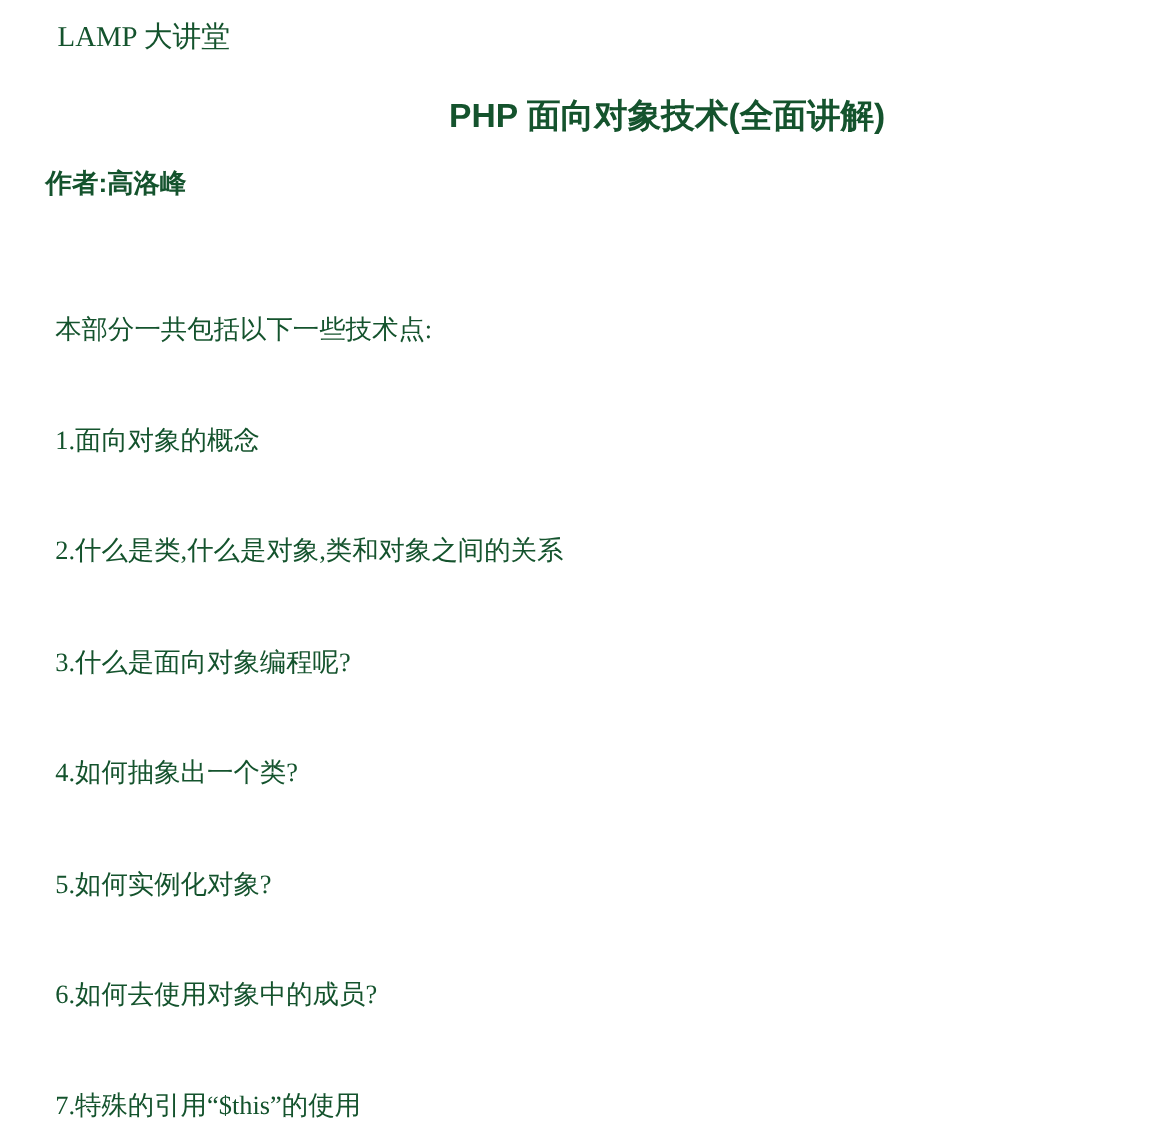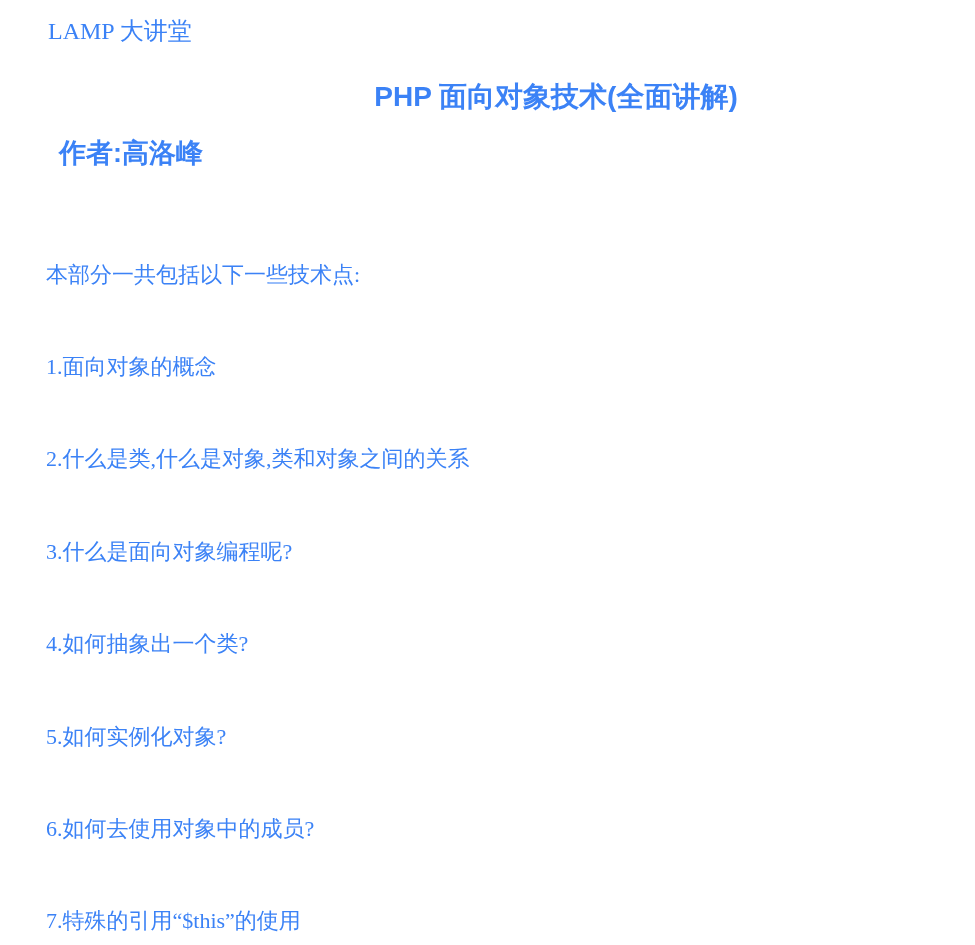--- a/index.html
+++ b/index.html
@@ -15,7 +15,7 @@
     width: 975px;
     height: 945px;
     background: #ffffff;
-    color: #3b82f6;
+    color: #14532d;
     font-family: "Liberation Serif", "DejaVu Serif", serif;
   }
   .lamp-header {

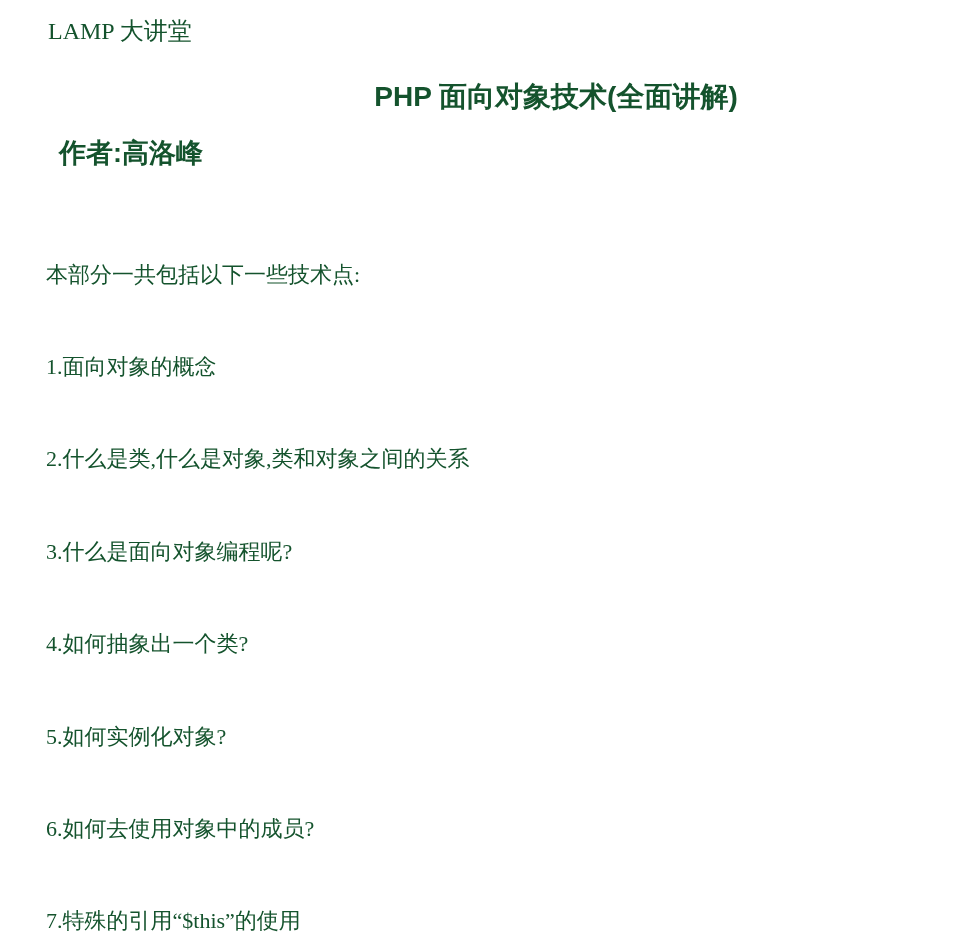--- a/index.html
+++ b/index.html
@@ -41,9 +41,9 @@
   }
   .author-line {
     position: absolute;
-    left: 59px;
+    left: 38px;
     top: 139px;
-    font-size: 27px;
+    font-size: 22px;
     line-height: 28px;
     font-weight: bold;
     font-family: "Liberation Sans", "DejaVu Sans", sans-serif;

